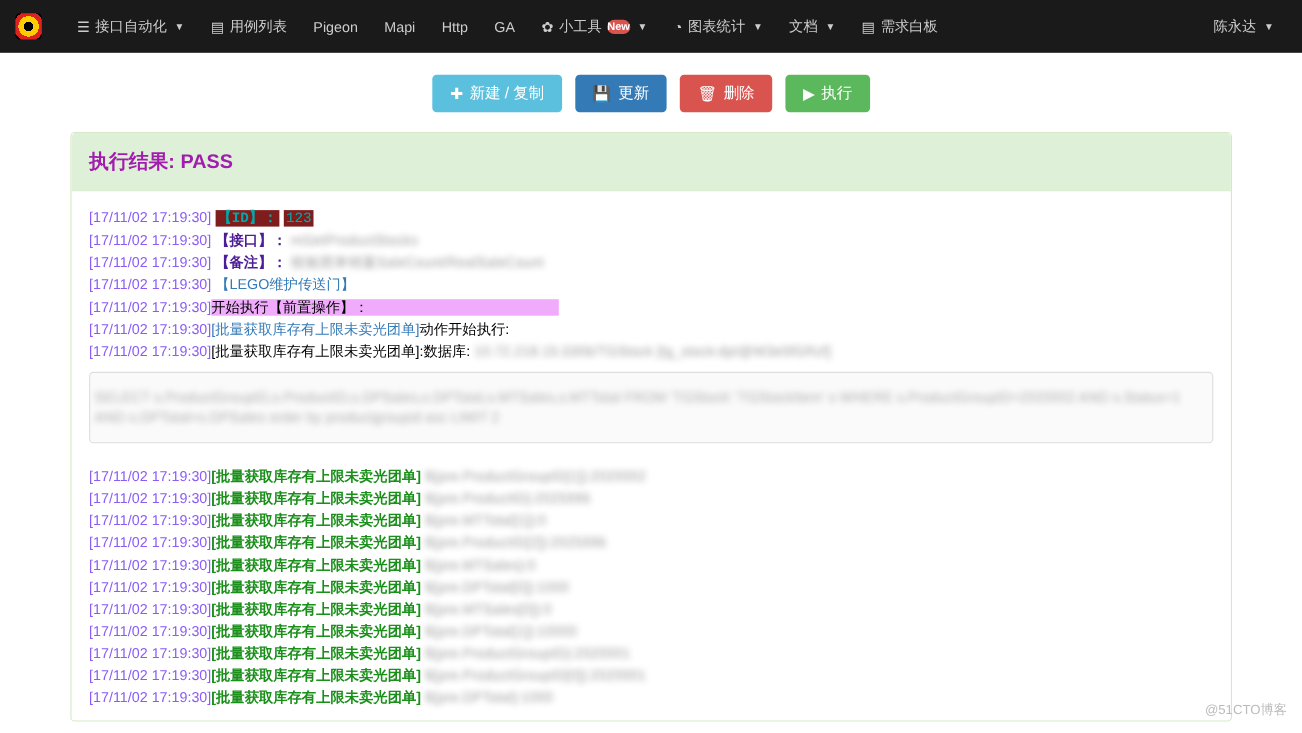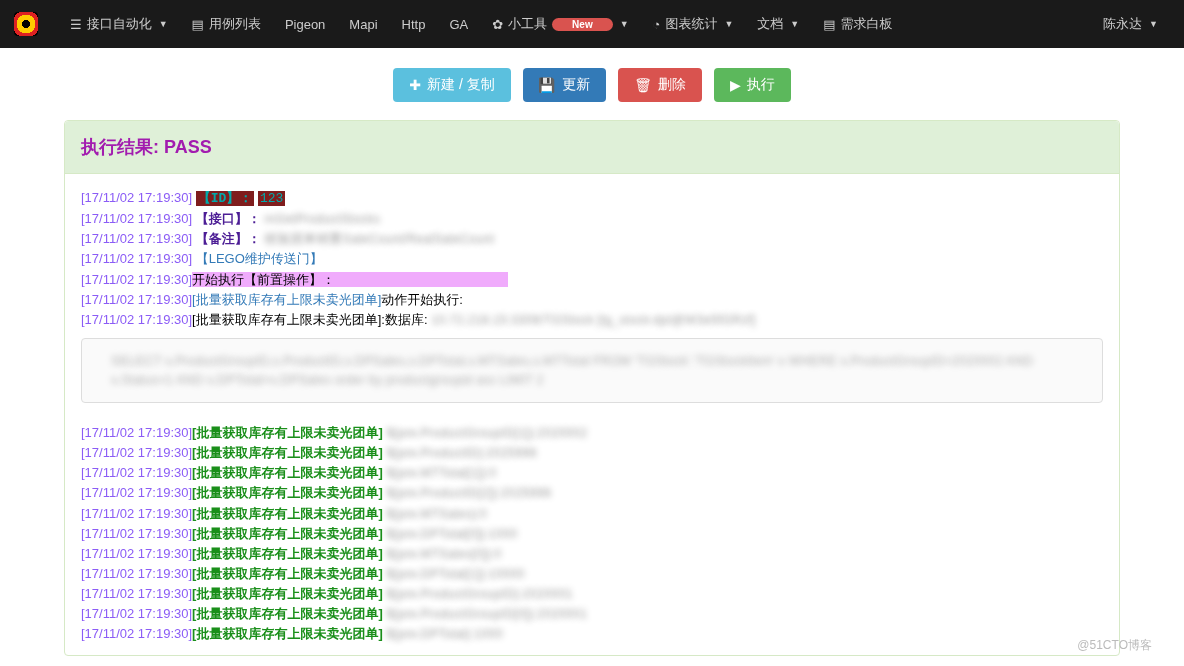--- a/index.html
+++ b/index.html
@@ -9,7 +9,7 @@
 .nav-item { color:#ccc; font-size:13px; padding:0 12px; display:flex; align-items:center; gap:5px; cursor:pointer; height:48px; }
 .nav-item .caret { font-size:9px; margin-left:2px; }
 .nav-ico { font-size:13px; }
-.new-badge { background:#d9534f; color:#fff; font-size:10px; padding:1px 20px; border-radius:8px; font-weight:bold; }
+.new-badge { background:#d9534f; color:#fff; font-size:10px; padding:1px 0; border-radius:8px; font-weight:bold; }
 .spacer { flex:1; }
 .toolbar { display:flex; justify-content:center; gap:12px; padding:20px 0 18px; }
 .btn { border:none; border-radius:4px; color:#fff; font-size:14px; padding:8px 16px; display:flex; align-items:center; gap:6px; cursor:pointer; }

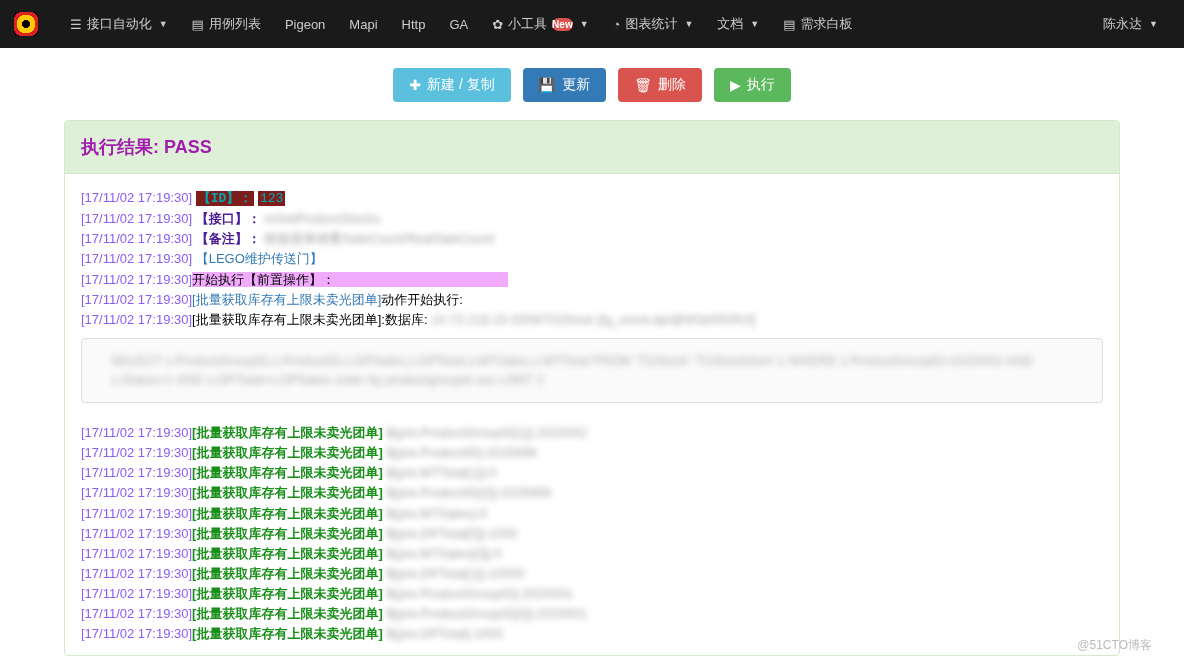--- a/index.html
+++ b/index.html
@@ -30,7 +30,7 @@
 .hl-green { background:#f0abfc; }
 .green-prefix { color:#1a8f1a; font-weight:bold; }
 .blur-gray { color:transparent; text-shadow:0 0 6px #999; user-select:none; }
-.sql-box { border:1px solid #ddd; border-radius:4px; background:#fafafa; padding:12px 29px; margin:8px 0 20px; color:transparent; text-shadow:0 0 6px #aaa; font-size:13px; line-height:1.5; }
+.sql-box { border:1px solid #ddd; border-radius:4px; background:#fafafa; padding:12px 4px; margin:8px 0 20px; color:transparent; text-shadow:0 0 6px #aaa; font-size:13px; line-height:1.5; }
 .watermark { position:absolute; right:32px; bottom:12px; color:#bbb; font-size:12px; }
 </style>
 </head>

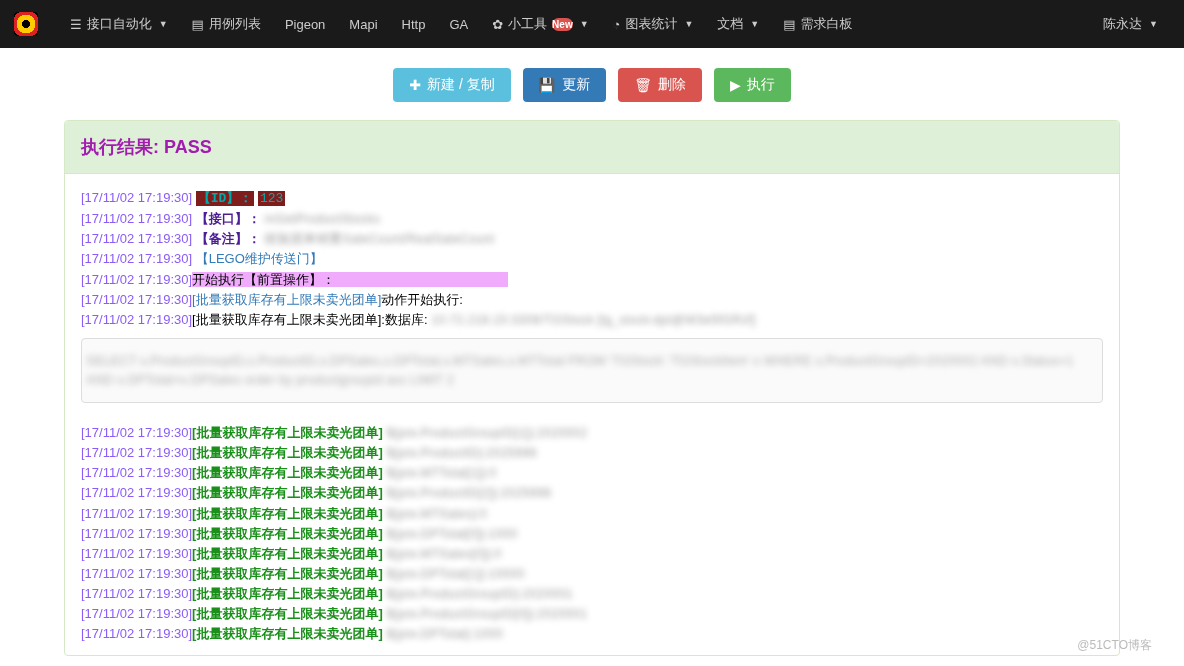--- a/index.html
+++ b/index.html
@@ -31,7 +31,7 @@
 .green-prefix { color:#1a8f1a; font-weight:bold; }
 .blur-gray { color:transparent; text-shadow:0 0 6px #999; user-select:none; }
 .sql-box { border:1px solid #ddd; border-radius:4px; background:#fafafa; padding:12px 4px; margin:8px 0 20px; color:transparent; text-shadow:0 0 6px #aaa; font-size:13px; line-height:1.5; }
-.watermark { position:absolute; right:32px; bottom:12px; color:#bbb; font-size:12px; }
+.watermark { position:absolute; right:14px; bottom:12px; color:#bbb; font-size:12px; }
 </style>
 </head>
 <body>

